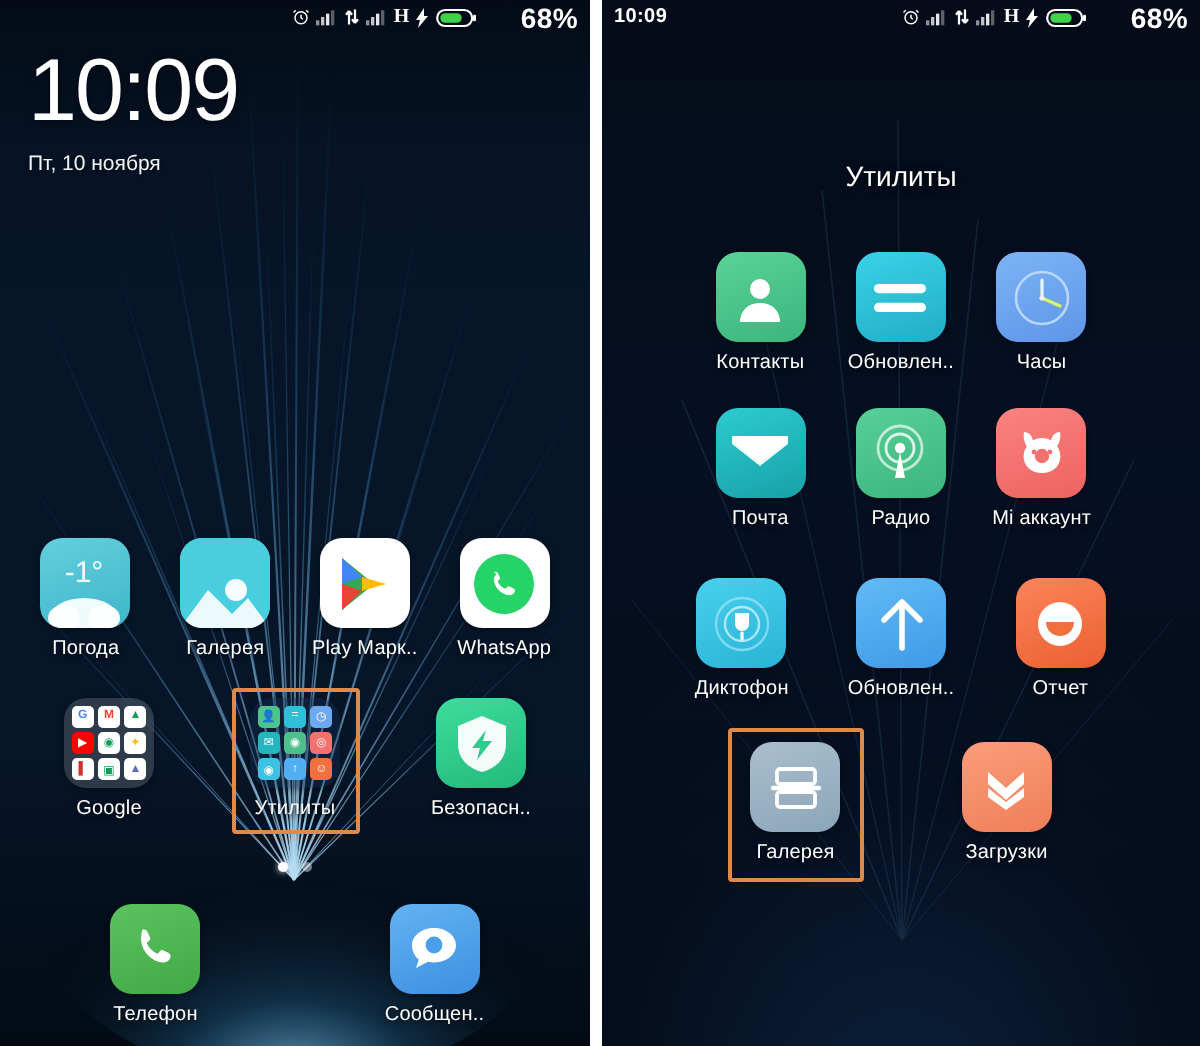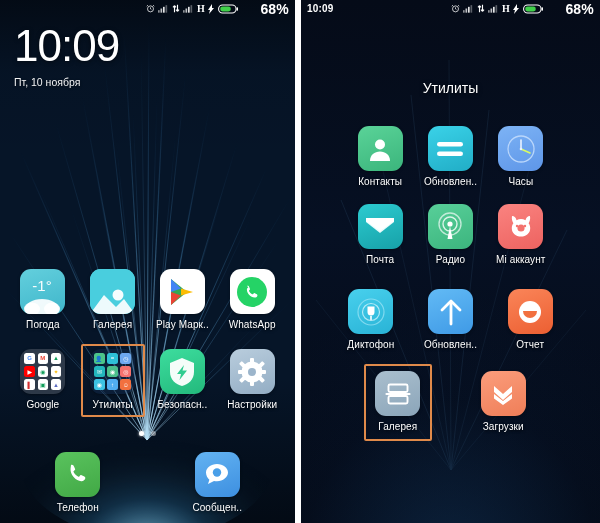--- a/index.html
+++ b/index.html
@@ -310,27 +310,6 @@
         <div class="applabel">Безопасн..</div>
       </div>
 
-      <div class="cell">
-        <div class="appicon" style="background:linear-gradient(160deg,#b9cddd,#93adc4)">
-          <svg width="28" height="28" viewBox="0 0 28 28">
-            <g fill="#ffffff">
-              <circle cx="14" cy="14" r="10.5"></circle>
-              <g>
-                <rect x="12" y="0" width="4" height="6" rx="1"></rect>
-                <rect x="12" y="22" width="4" height="6" rx="1"></rect>
-                <rect x="0" y="12" width="6" height="4" rx="1"></rect>
-                <rect x="22" y="12" width="6" height="4" rx="1"></rect>
-                <rect x="2.5" y="3.5" width="4" height="6" rx="1" transform="rotate(-45 4.5 6.5)"></rect>
-                <rect x="21.5" y="18.5" width="4" height="6" rx="1" transform="rotate(-45 23.5 21.5)"></rect>
-                <rect x="21.5" y="3.5" width="4" height="6" rx="1" transform="rotate(45 23.5 6.5)"></rect>
-                <rect x="2.5" y="18.5" width="4" height="6" rx="1" transform="rotate(45 4.5 21.5)"></rect>
-              </g>
-            </g>
-            <circle cx="14" cy="14" r="4" fill="#9cb5cb"></circle>
-          </svg>
-        </div>
-        <div class="applabel">Настройки</div>
-      </div>
     </div>
 
     <div class="dots" style="top:431px;">

